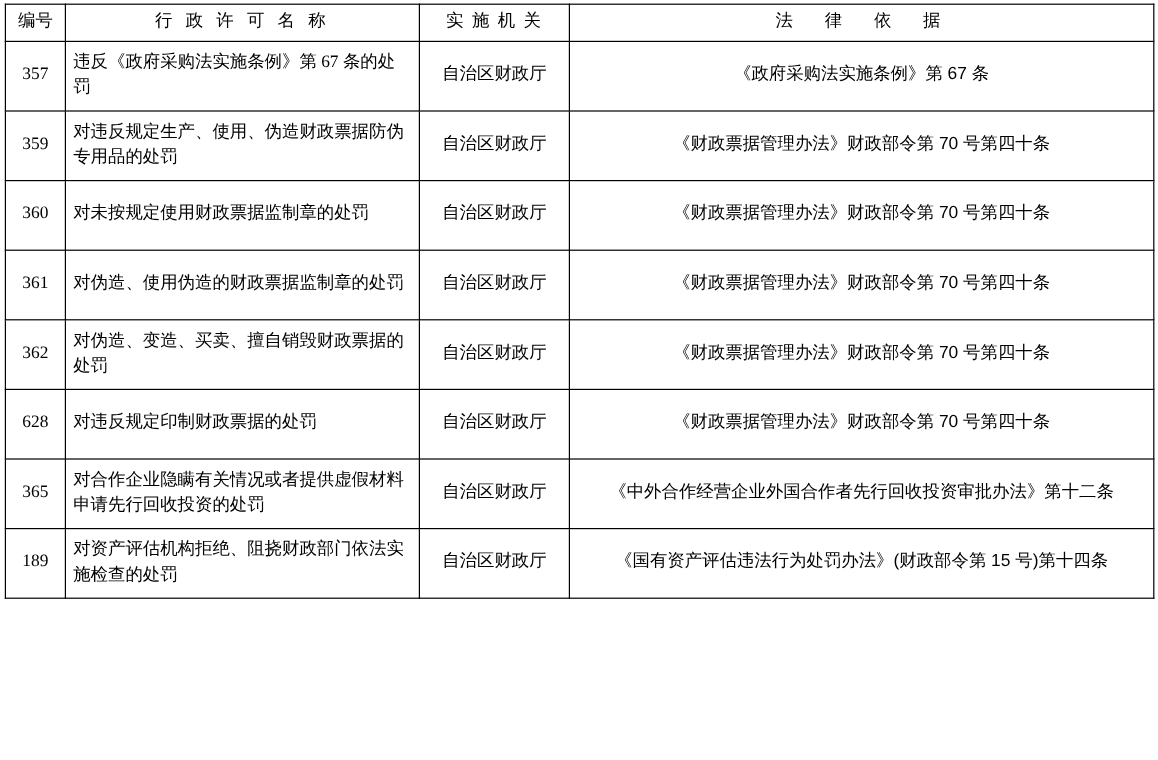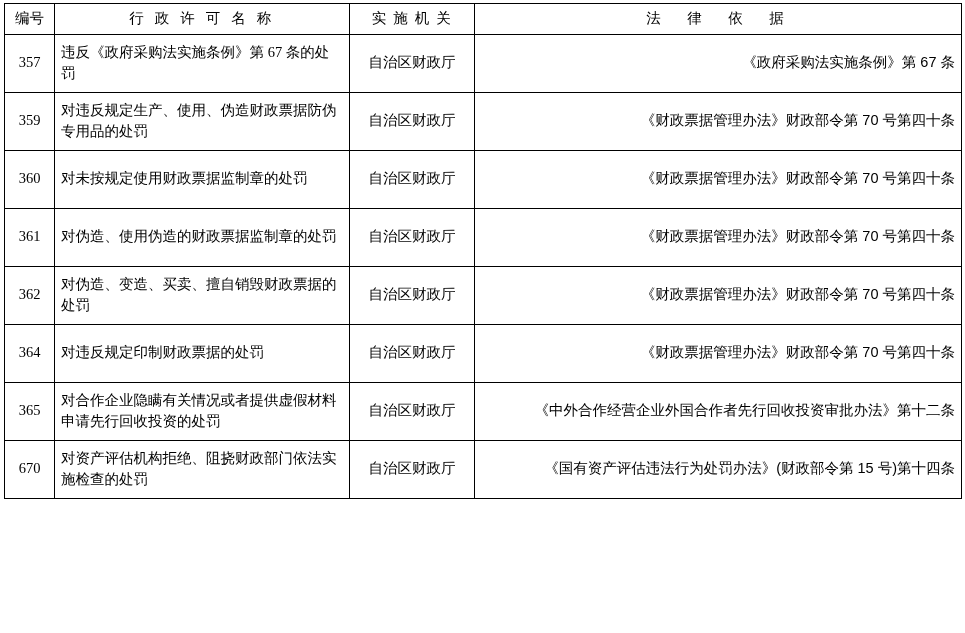--- a/index.html
+++ b/index.html
@@ -70,7 +70,7 @@
     font-family: Liberation Serif, serif;
   }
   td.cell-law {
-    text-align: right;
+    text-align: center;
     padding-left: 8px;
     padding-right: 4px;
     margin-top: 37px;

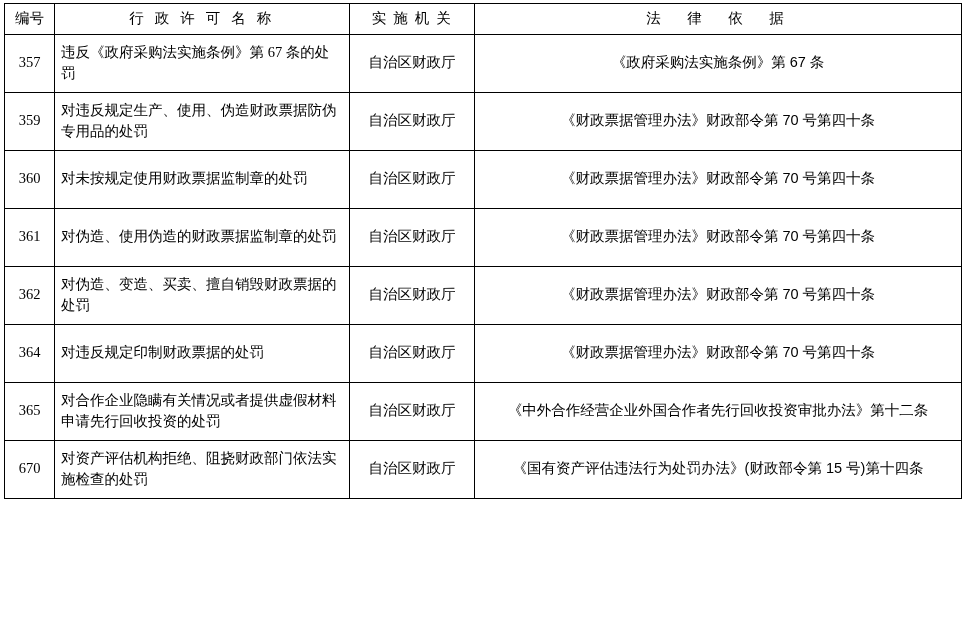--- a/index.html
+++ b/index.html
@@ -128,7 +128,7 @@
         <td class="cell-law">《财政票据管理办法》财政部令第 70 号第四十条</td>
       </tr>
       <tr>
-        <td class="cell-id">364</td>
+        <td class="cell-id">628</td>
         <td class="cell-name">对违反规定印制财政票据的处罚</td>
         <td class="cell-org">自治区财政厅</td>
         <td class="cell-law">《财政票据管理办法》财政部令第 70 号第四十条</td>

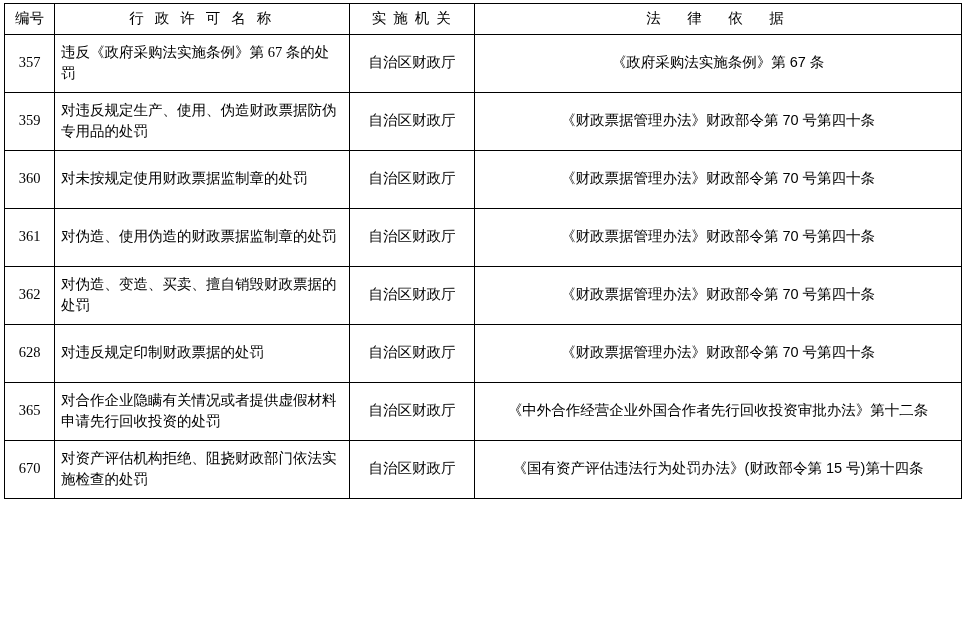--- a/index.html
+++ b/index.html
@@ -140,7 +140,7 @@
         <td class="cell-law">《中外合作经营企业外国合作者先行回收投资审批办法》第十二条</td>
       </tr>
       <tr>
-        <td class="cell-id">670</td>
+        <td class="cell-id">189</td>
         <td class="cell-name">对资产评估机构拒绝、阻挠财政部门依法实施检查的处罚</td>
         <td class="cell-org">自治区财政厅</td>
         <td class="cell-law">《国有资产评估违法行为处罚办法》(财政部令第 15 号)第十四条</td>

